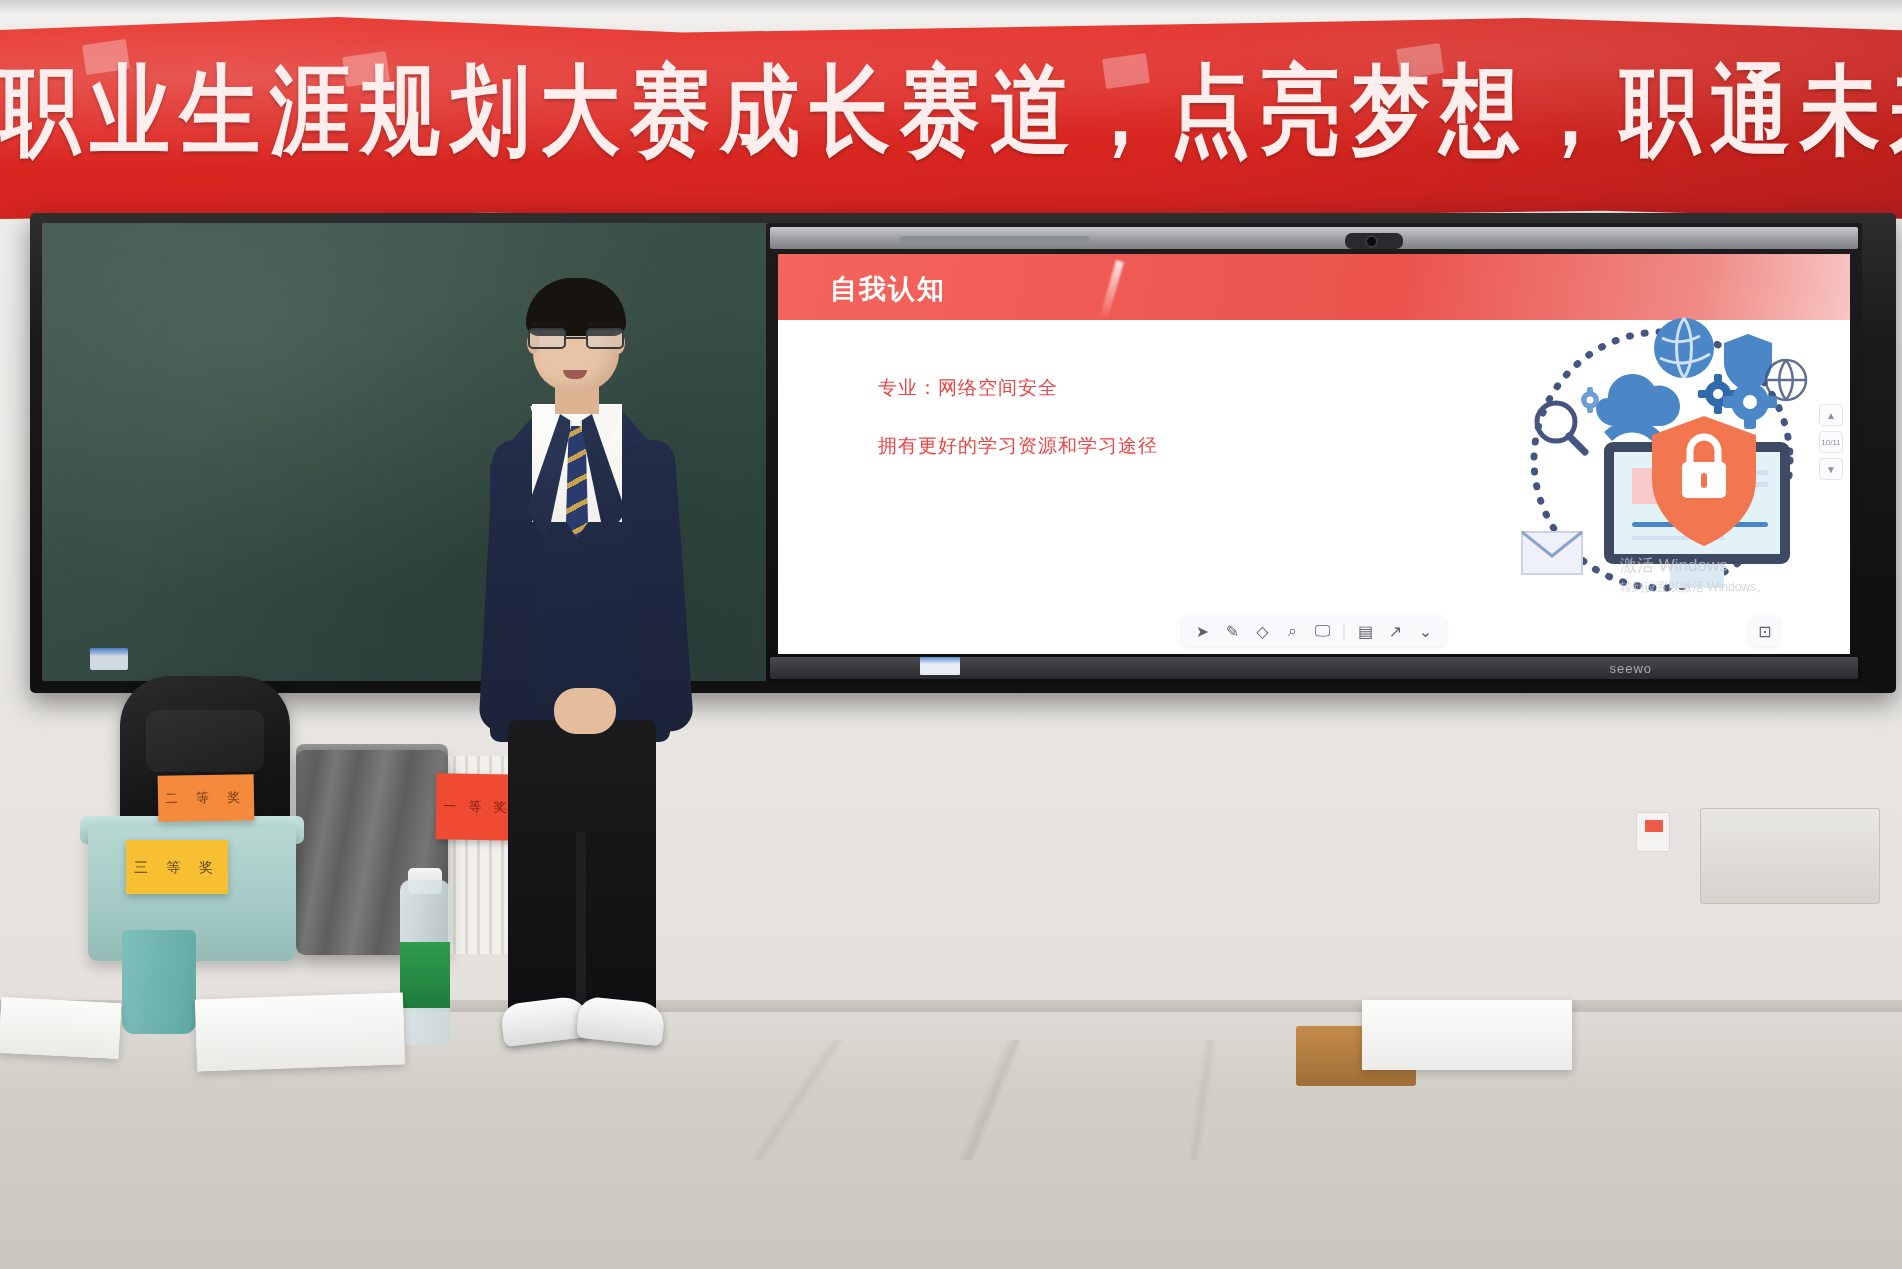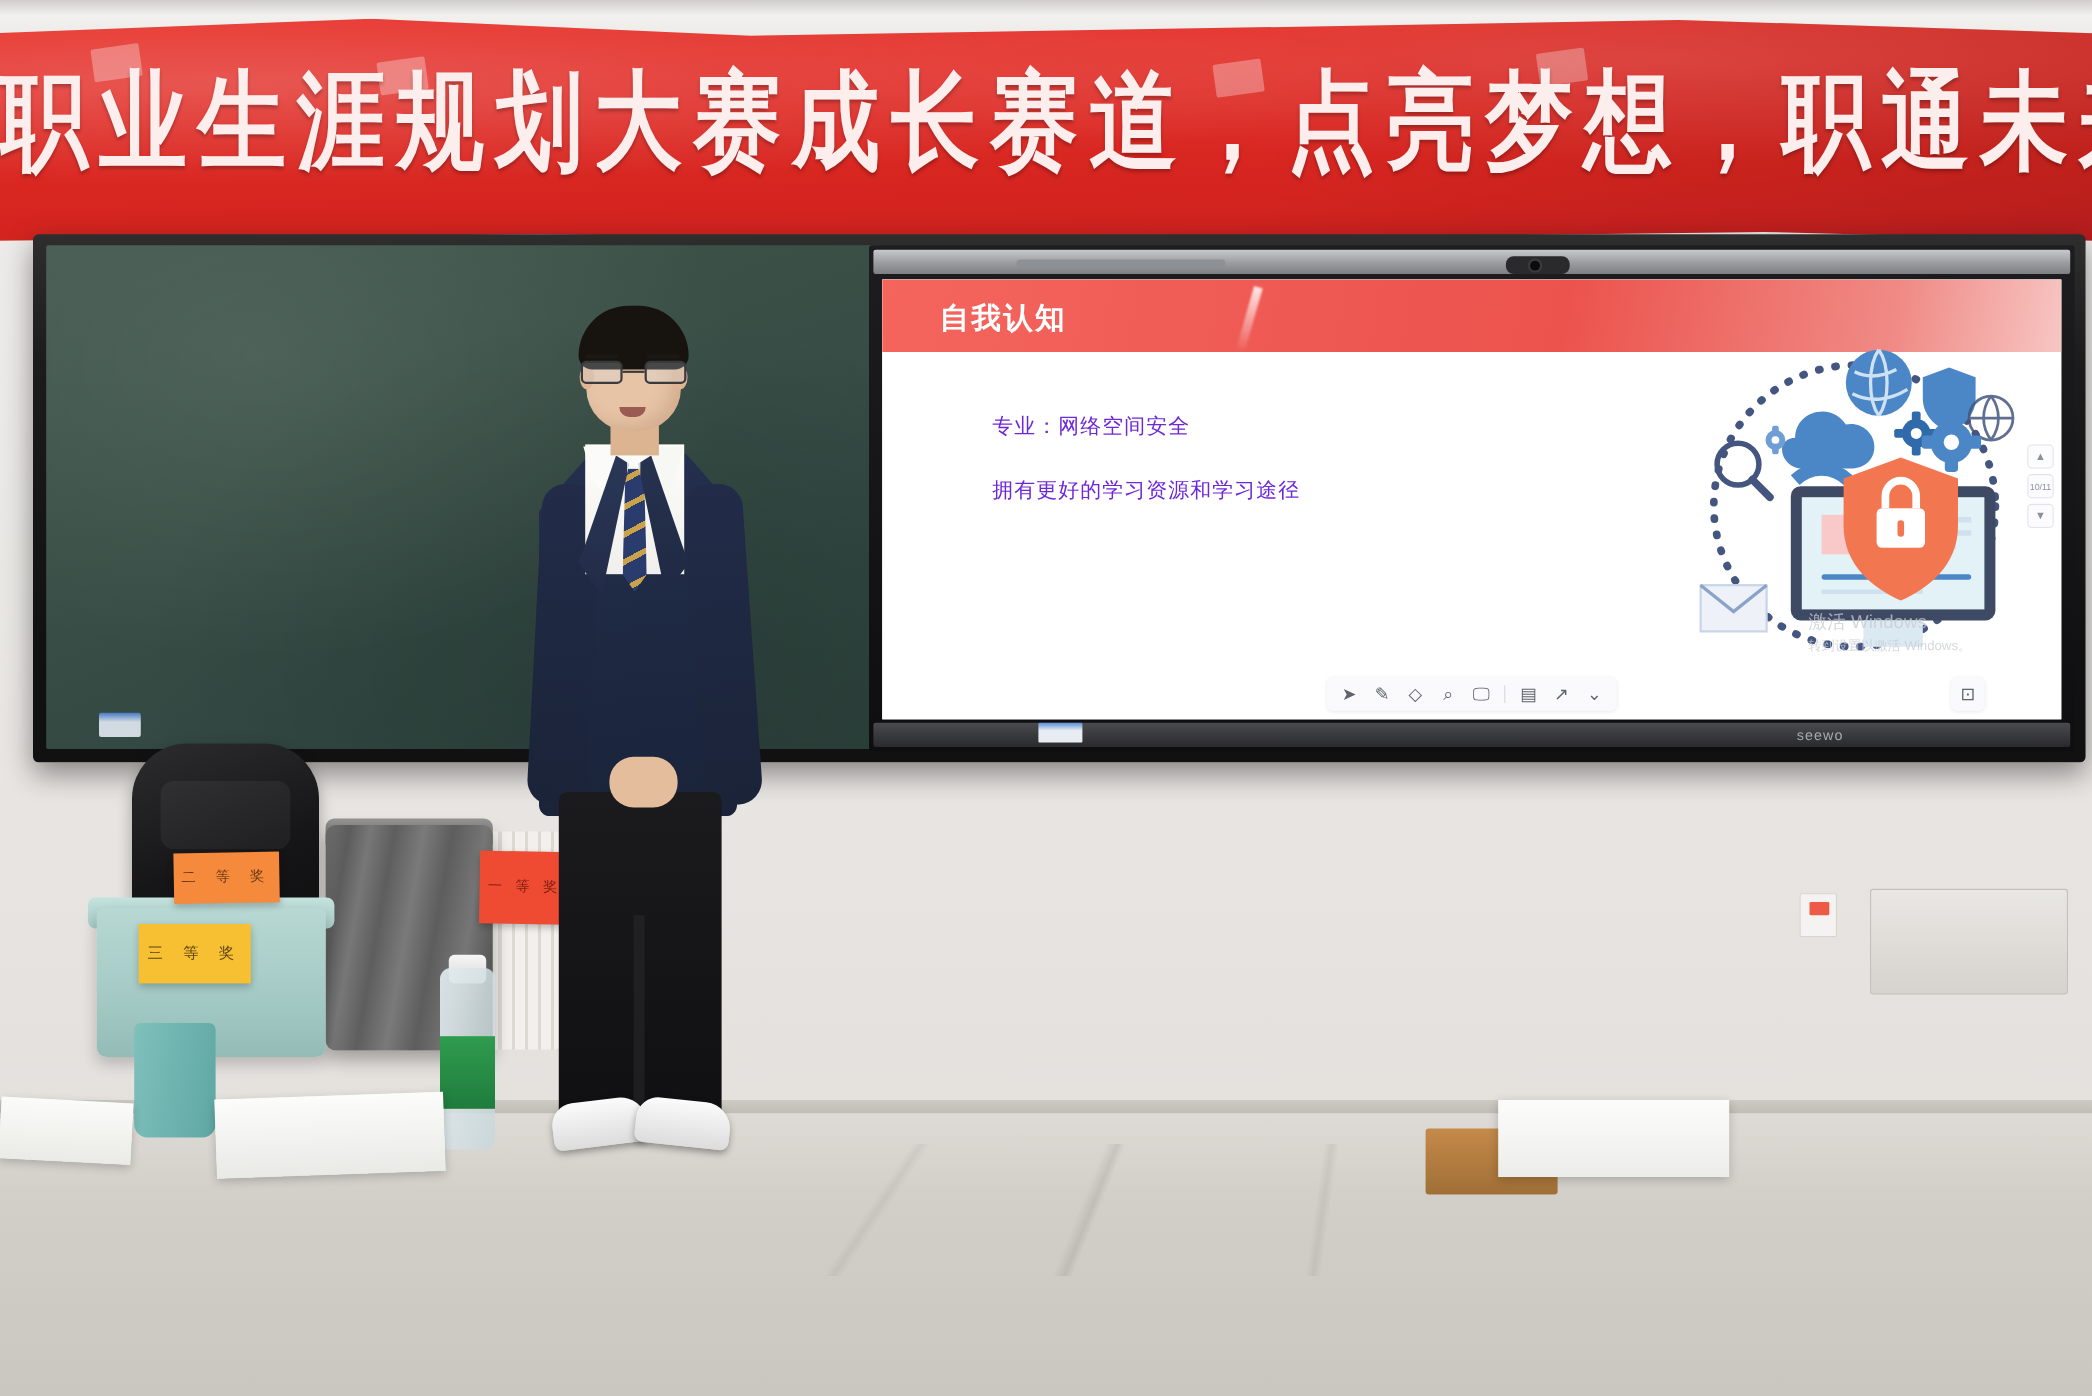--- a/index.html
+++ b/index.html
@@ -82,7 +82,7 @@
 
   
   .ifp {
-    position: absolute; left: 790px; top: 223px; width: 1096px; height: 460px;
+    position: absolute; left: 766px; top: 223px; width: 1096px; height: 460px;
     background: linear-gradient(180deg,#1d1d1f,#0e0e10);
     border-radius: 3px;
   }

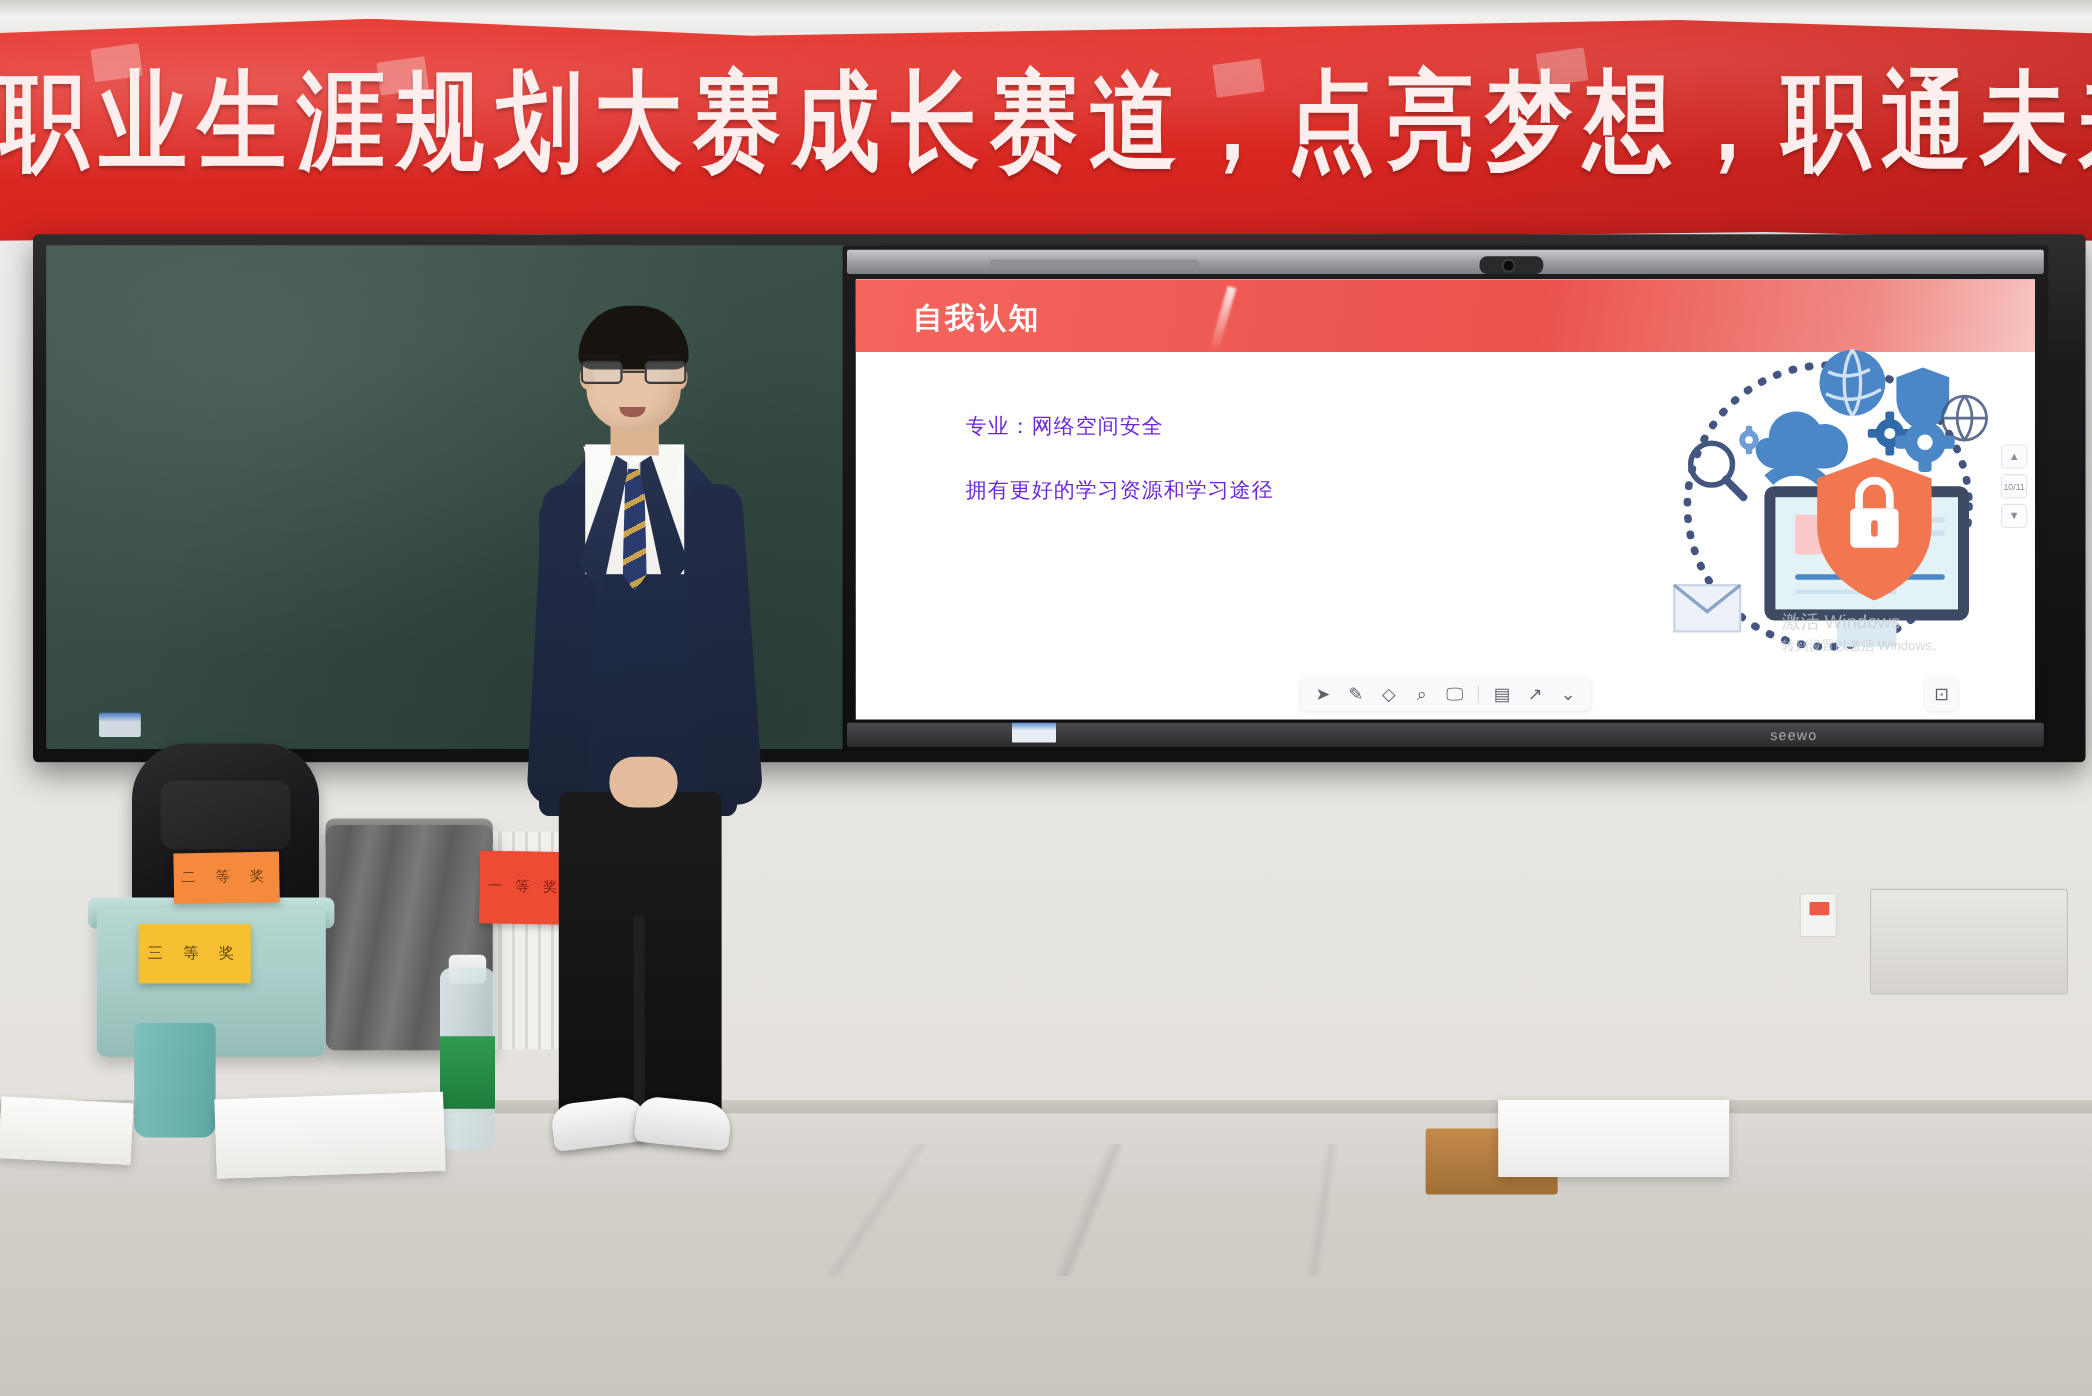--- a/index.html
+++ b/index.html
@@ -141,7 +141,7 @@
   }
   .slide-body{ position:absolute; left:0; top:66px; width:100%; height:334px; }
   .slide-line{
-    position:absolute; color:#6d28d9;
+    position:absolute; color:#ef4444;
     font-family:"DejaVu Serif","Liberation Serif",serif;
     font-size:19px; letter-spacing:1px; white-space:nowrap;
   }

